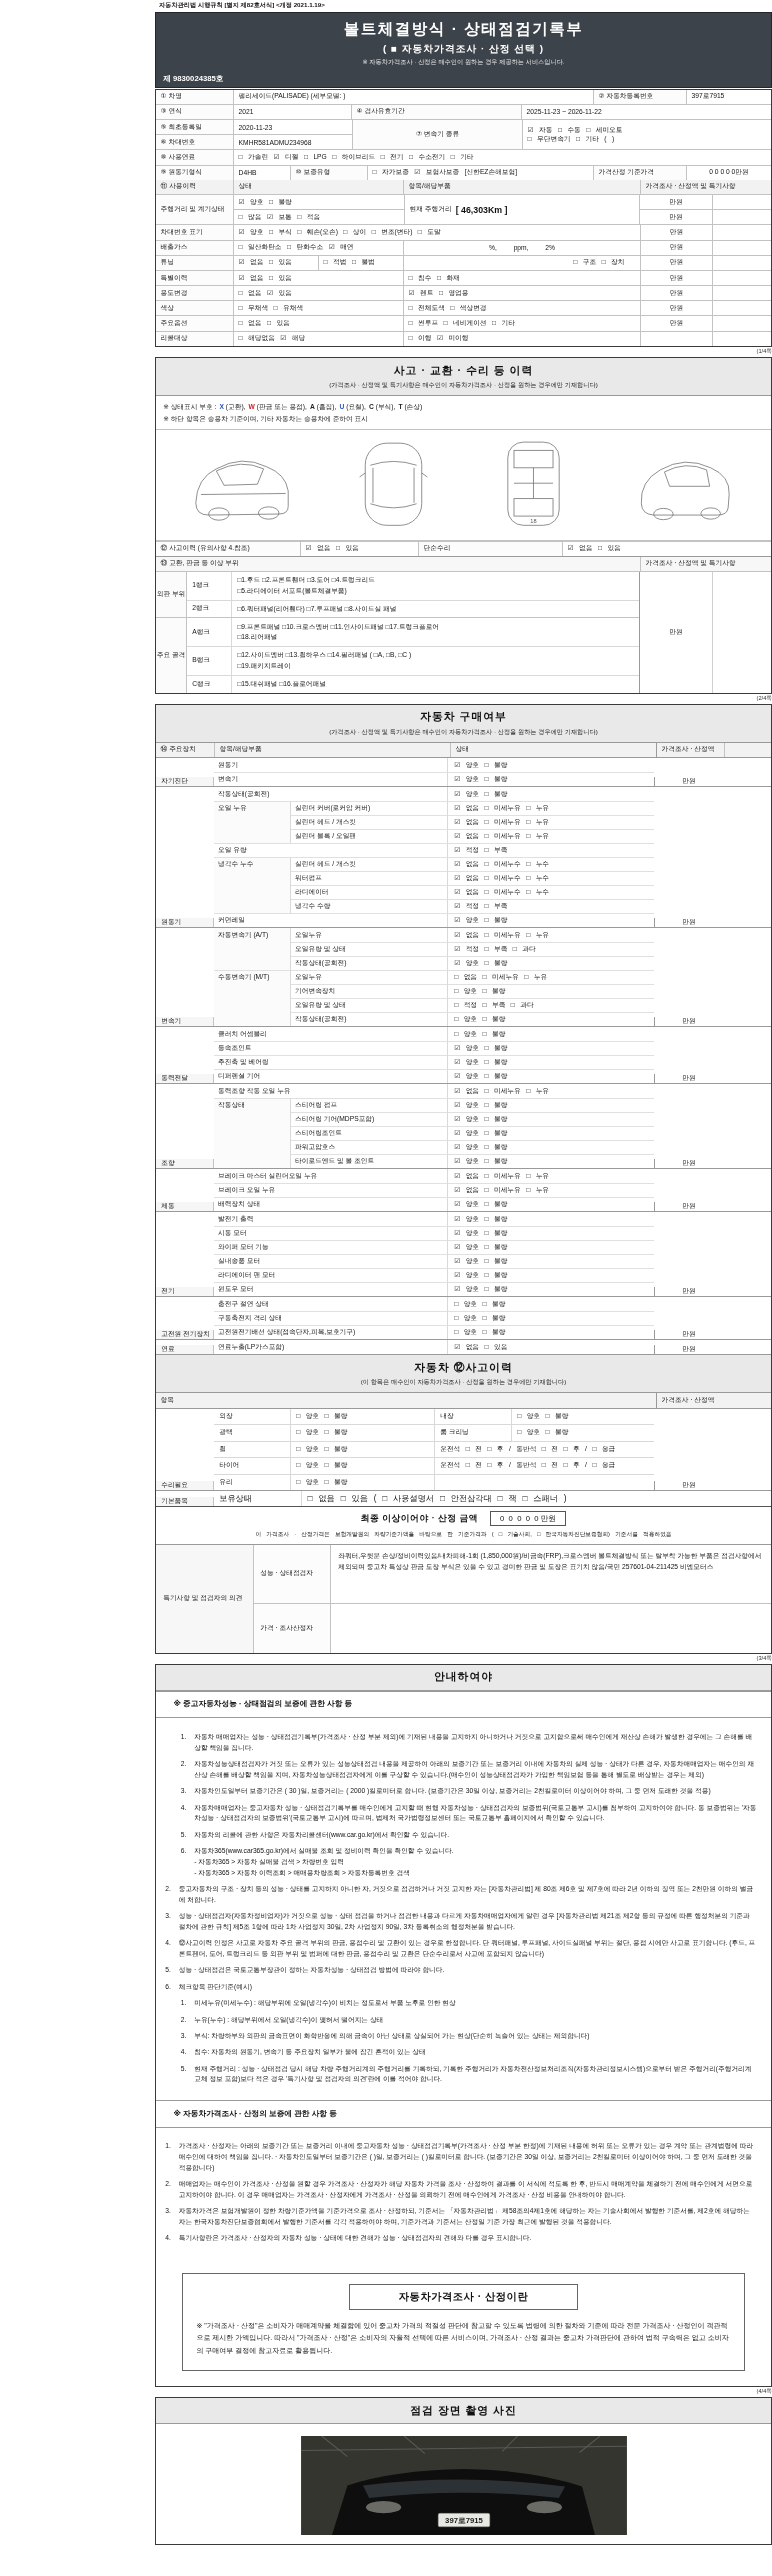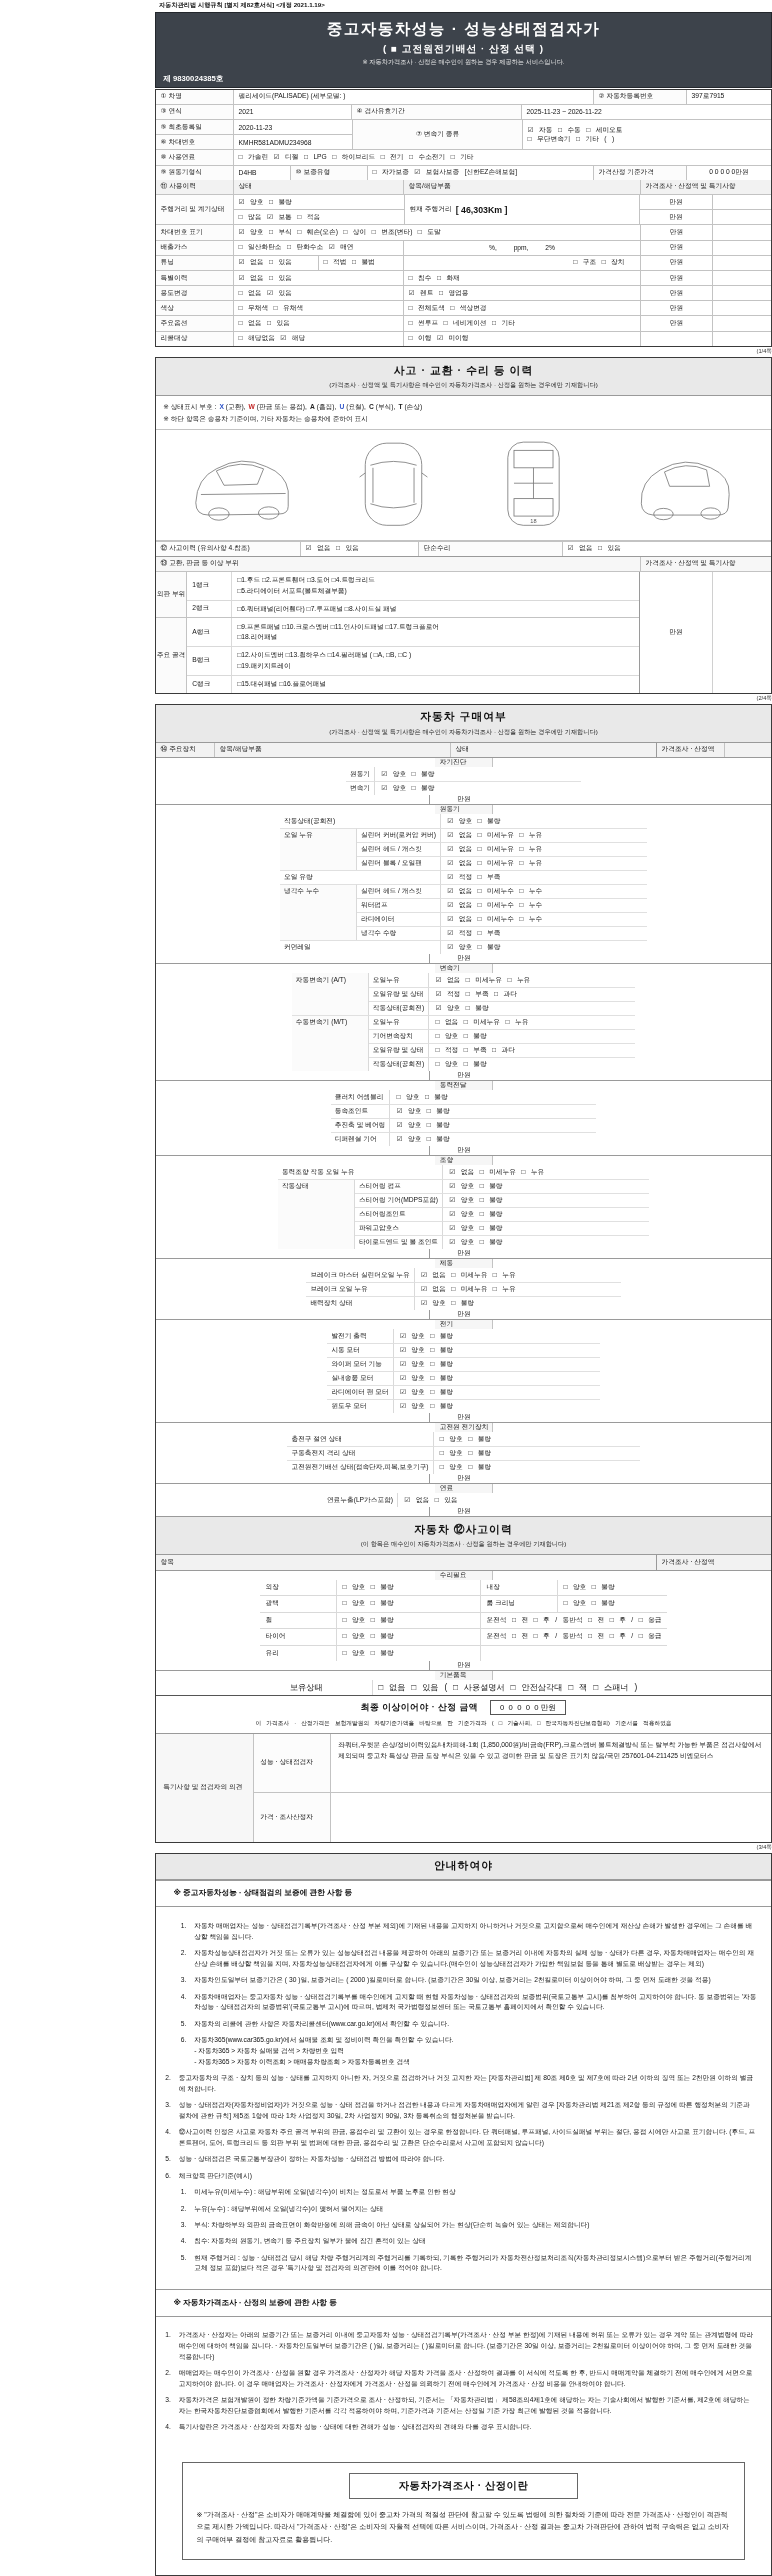--- a/index.html
+++ b/index.html
@@ -107,7 +107,7 @@
   <div class="form-note">자동차관리법 시행규칙 [별지 제82호서식] &lt;개정 2021.1.19&gt;</div>
 
   <div class="masthead">
-    <div class="t1">중고자동차성능 · 성능상태점검자가</div>
+    <div class="t1">볼트체결방식 · 상태점검기록부</div>
     <div class="t2">( ■ 고전원전기배선 · 산정 선택 )</div>
     <div class="t3">※ 자동차가격조사 · 산정은 매수인이 원하는 경우 제공하는 서비스입니다.</div>
     <div class="doc-no">제 9830024385호</div>

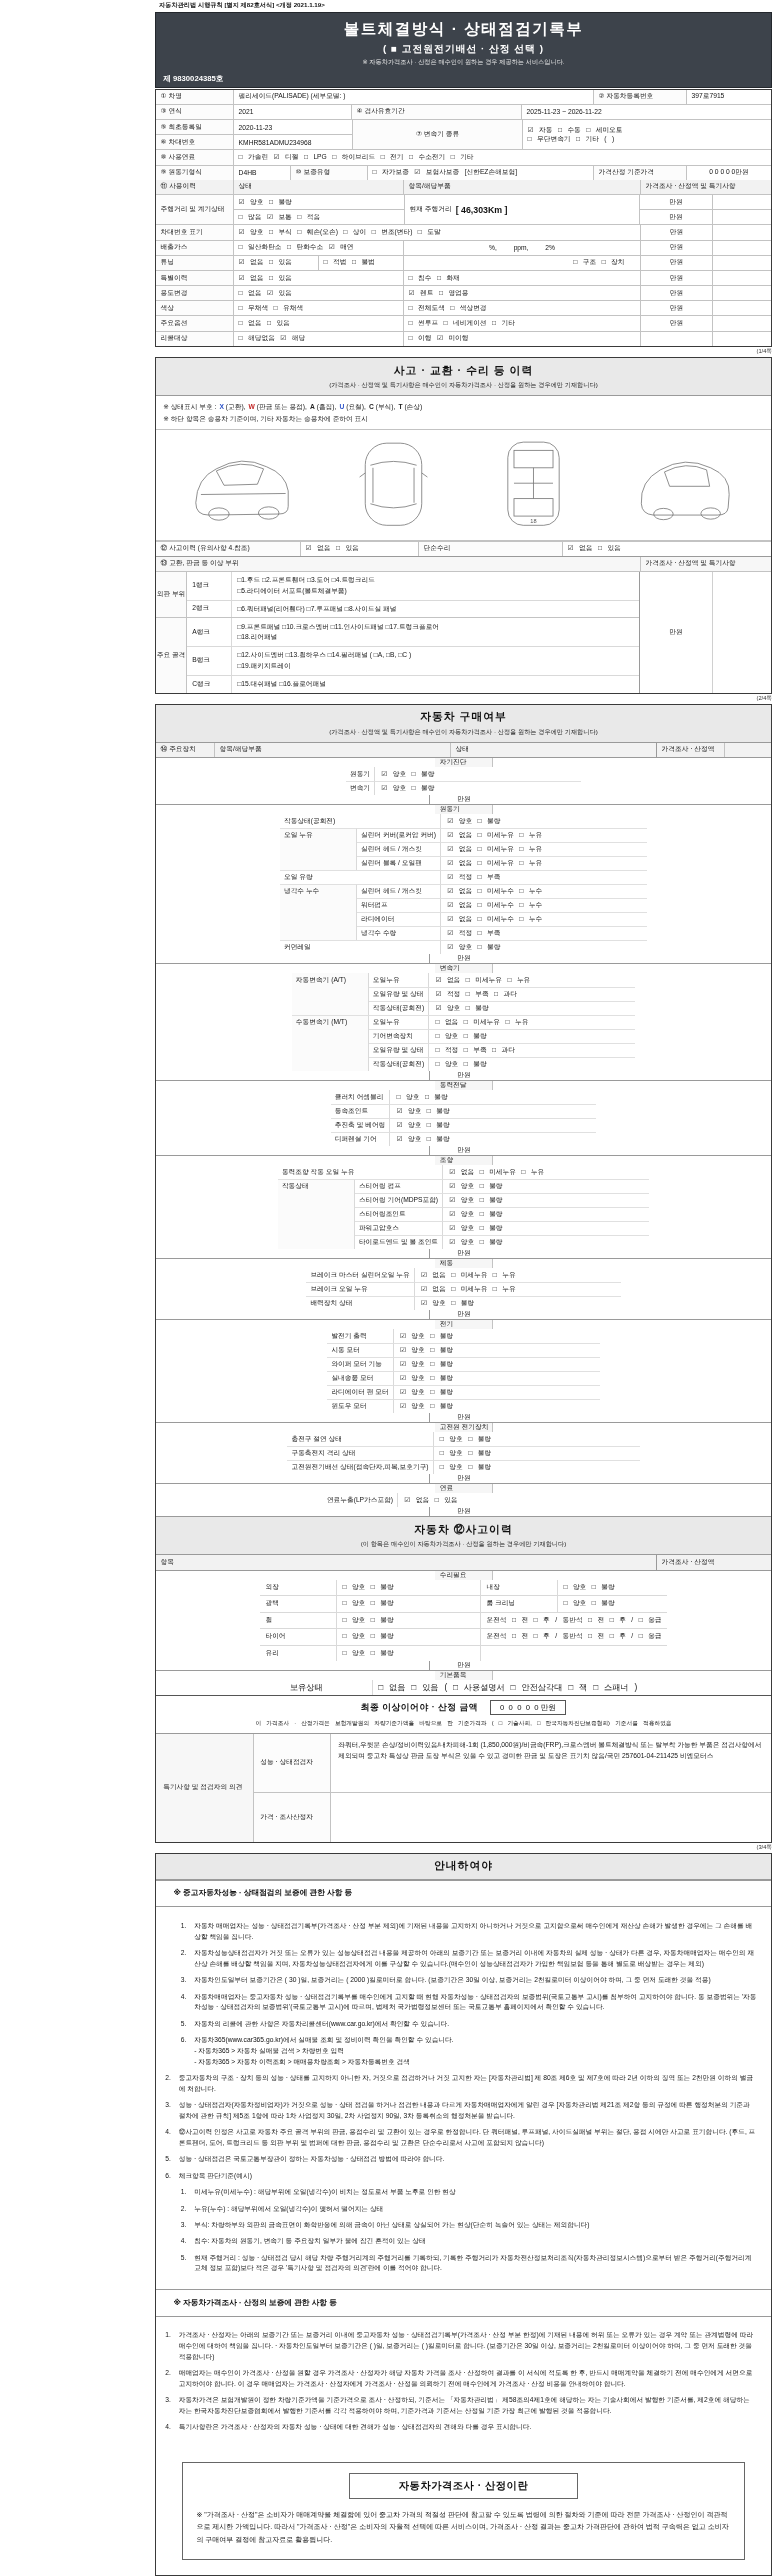--- a/index.html
+++ b/index.html
@@ -108,7 +108,7 @@
 
   <div class="masthead">
     <div class="t1">볼트체결방식 · 상태점검기록부</div>
-    <div class="t2">( ■ 고전원전기배선 · 산정 선택 )</div>
+    <div class="t2">( ■ 자동차가격조사 · 산정 선택 )</div>
     <div class="t3">※ 자동차가격조사 · 산정은 매수인이 원하는 경우 제공하는 서비스입니다.</div>
     <div class="doc-no">제 9830024385호</div>
   </div>

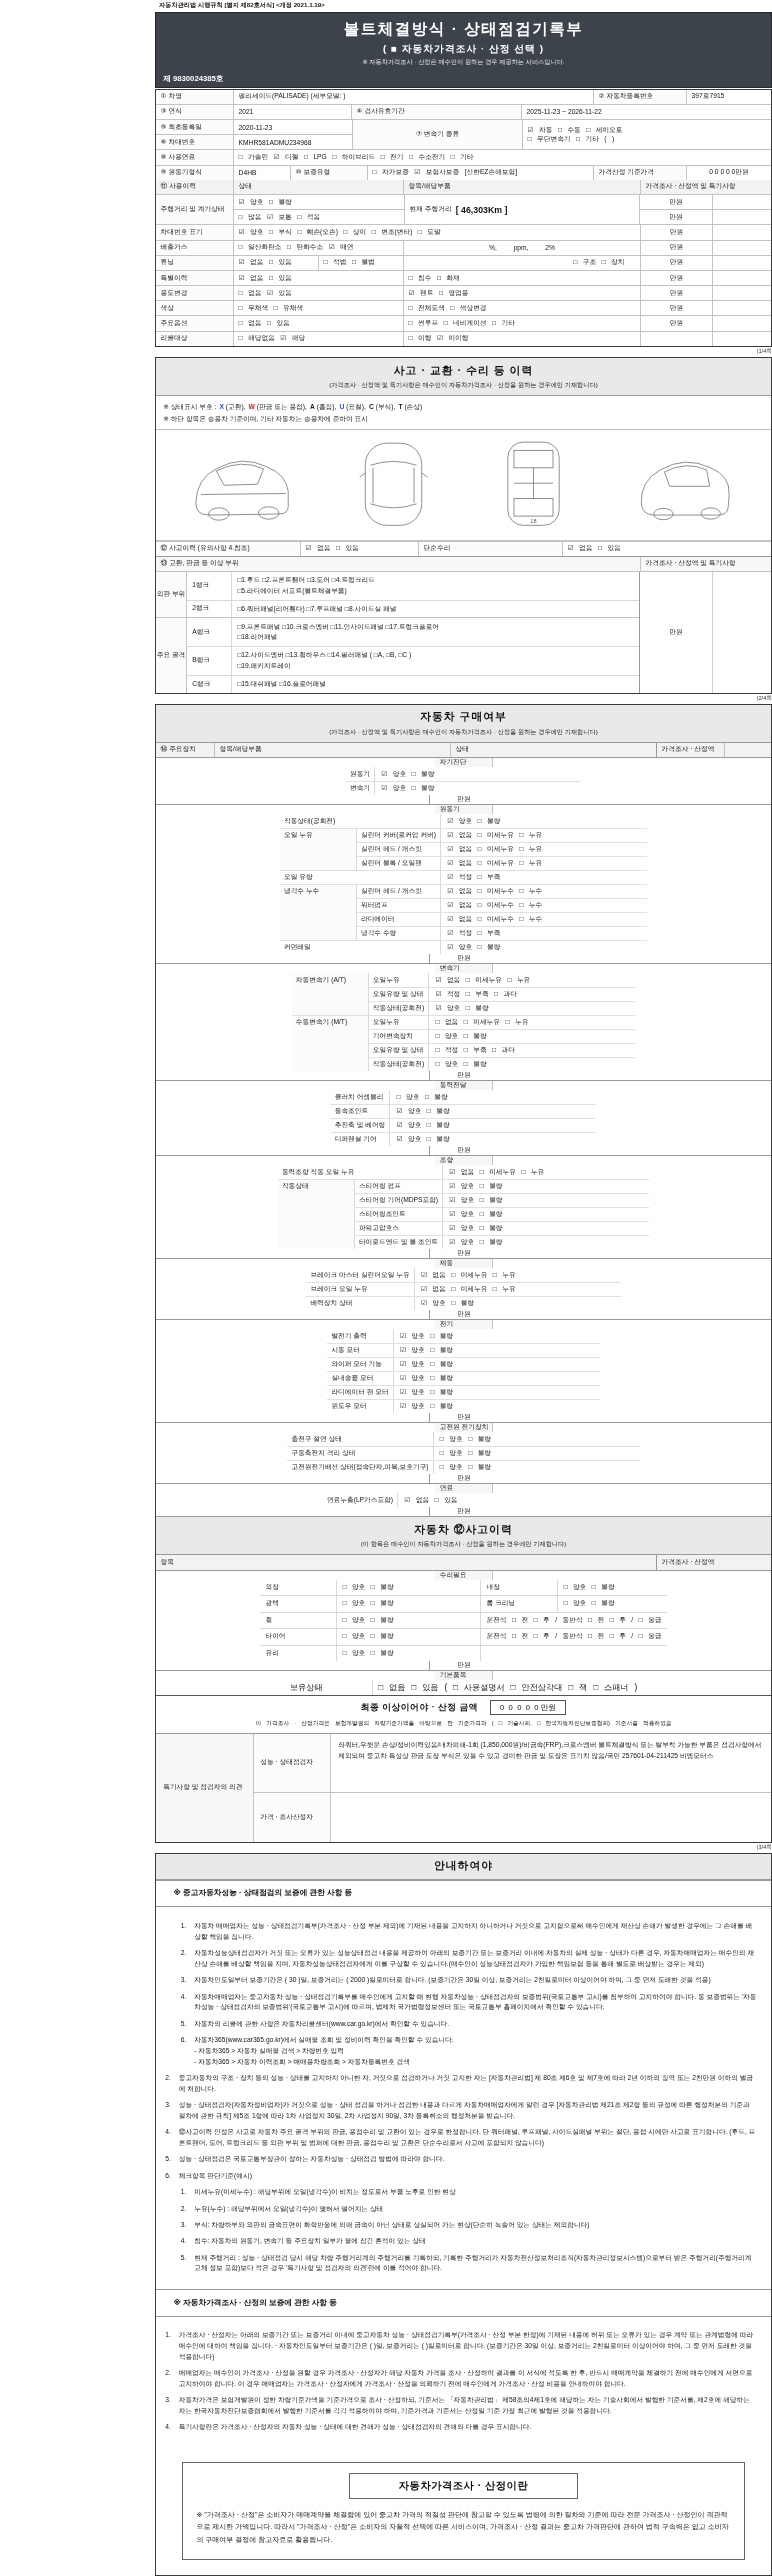--- a/index.html
+++ b/index.html
@@ -55,7 +55,7 @@
   
   .dhead{display:flex;background:#f2f2f2;font-size:6.7px;border-bottom:0.5px solid #9a9a9a;}
   .dhead .cell{min-height:14.4px;}
-  .dsec{display:flex;align-items:center;flex-direction:column;}
+  .dsec{display:flex;align-items:flex-end;}
   .dsec+.dsec{border-top:0.5px solid #9a9a9a;}
   .dev{width:58px;display:flex;align-items:center;padding-left:5.2px;font-size:6.7px;background:#f6f6f6;border-right:0.5px solid #c3c3c3;box-sizing:border-box;}
   .drows{flex:1;display:flex;flex-direction:column;}

